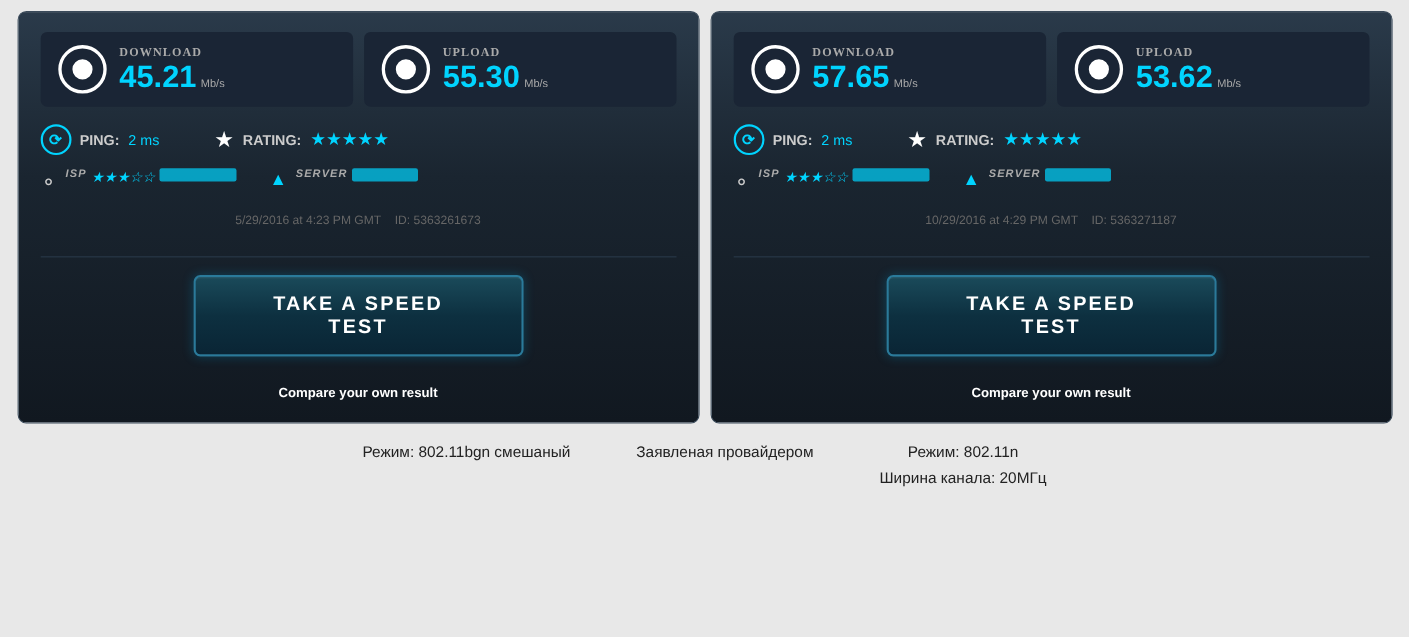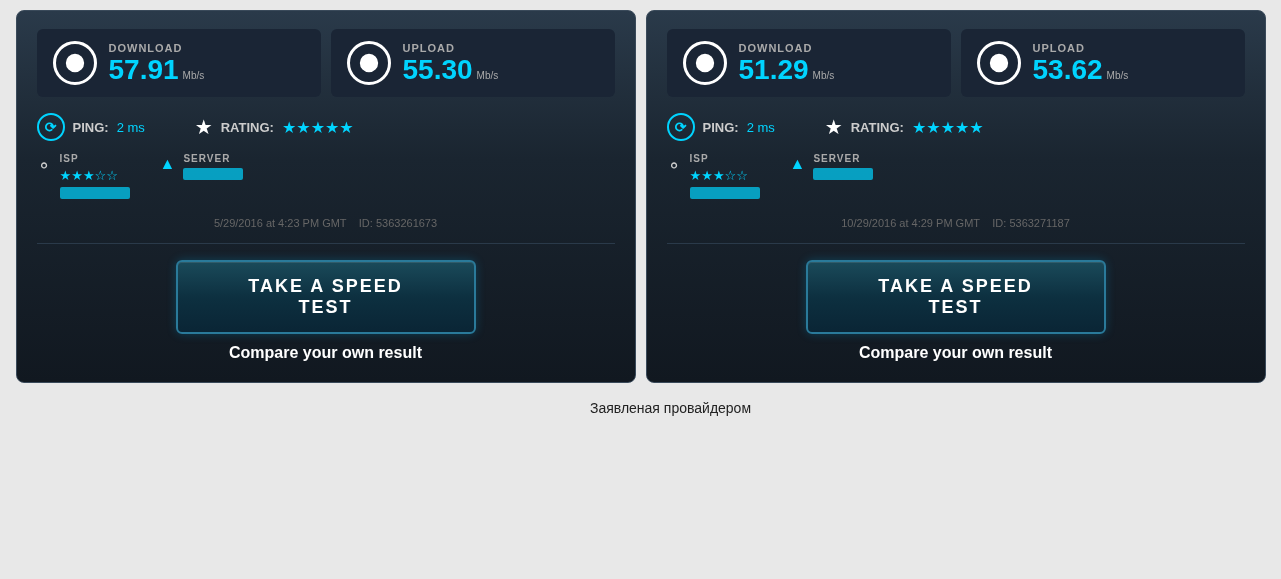--- a/index.html
+++ b/index.html
@@ -77,6 +77,7 @@
       font-weight: bold;
       letter-spacing: 1px;
       margin-bottom: 2px;
+      font-family: Liberation Serif, serif;
     }
 
     .metric-value {

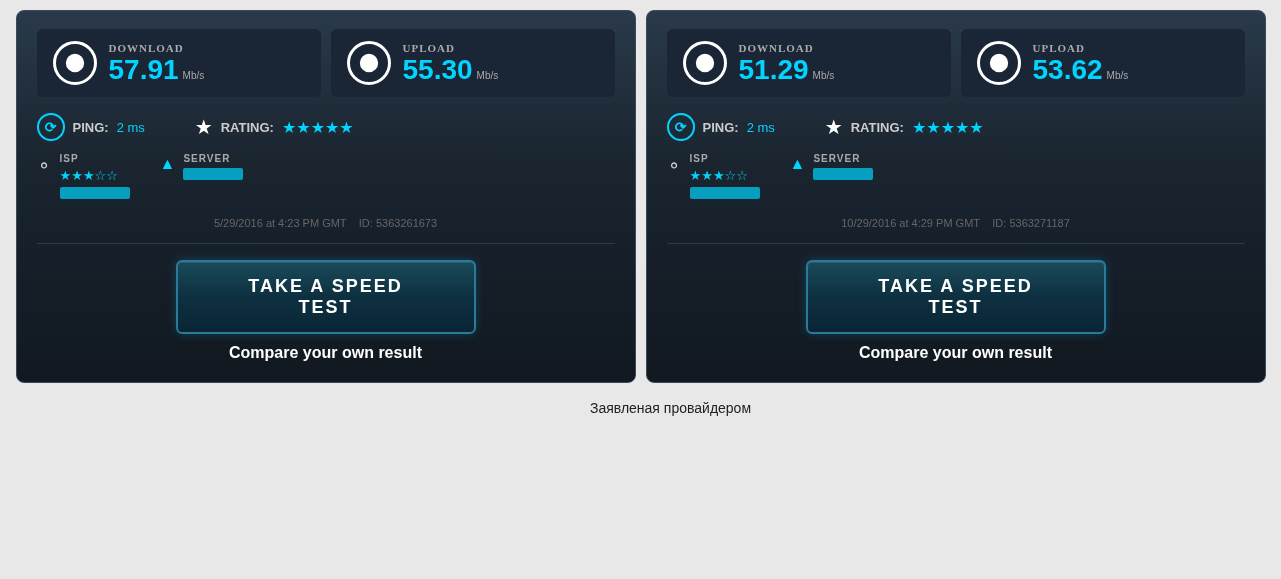--- a/index.html
+++ b/index.html
@@ -301,7 +301,7 @@
           <div class="metric-info">
             <span class="metric-label">DOWNLOAD</span>
             <span>
-              <span class="metric-value">57.91</span><span class="metric-unit">Mb/s</span>
+              <span class="metric-value">45.21</span><span class="metric-unit">Mb/s</span>
             </span>
           </div>
         </div>

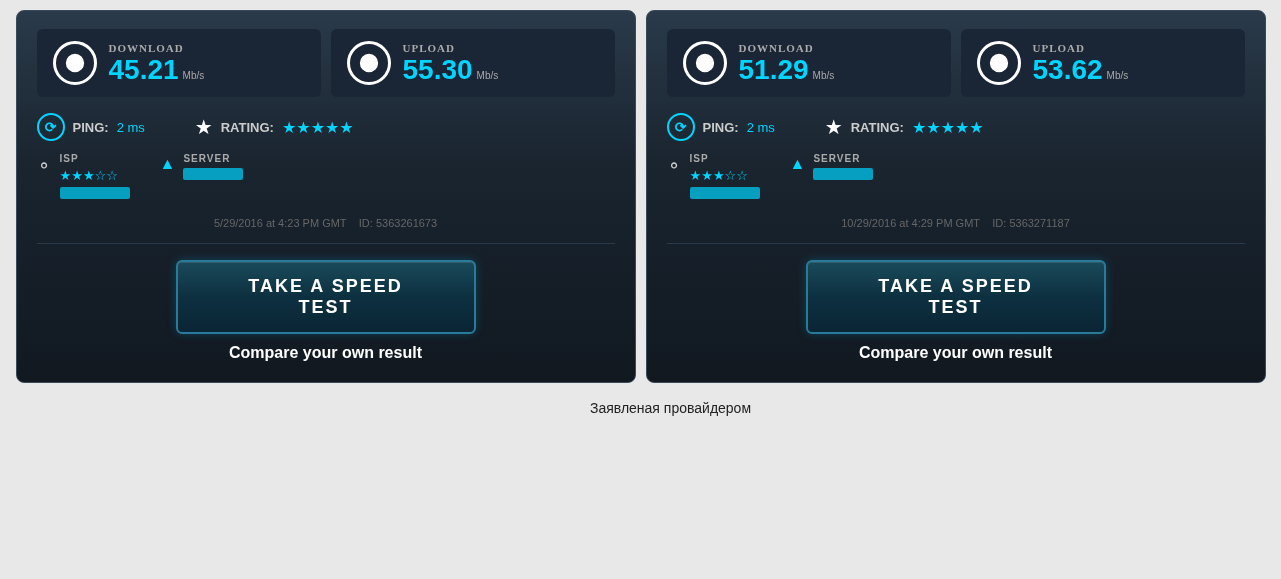--- a/index.html
+++ b/index.html
@@ -377,7 +377,7 @@
           <div class="metric-info">
             <span class="metric-label">DOWNLOAD</span>
             <span>
-              <span class="metric-value">51.29</span><span class="metric-unit">Mb/s</span>
+              <span class="metric-value">57.65</span><span class="metric-unit">Mb/s</span>
             </span>
           </div>
         </div>

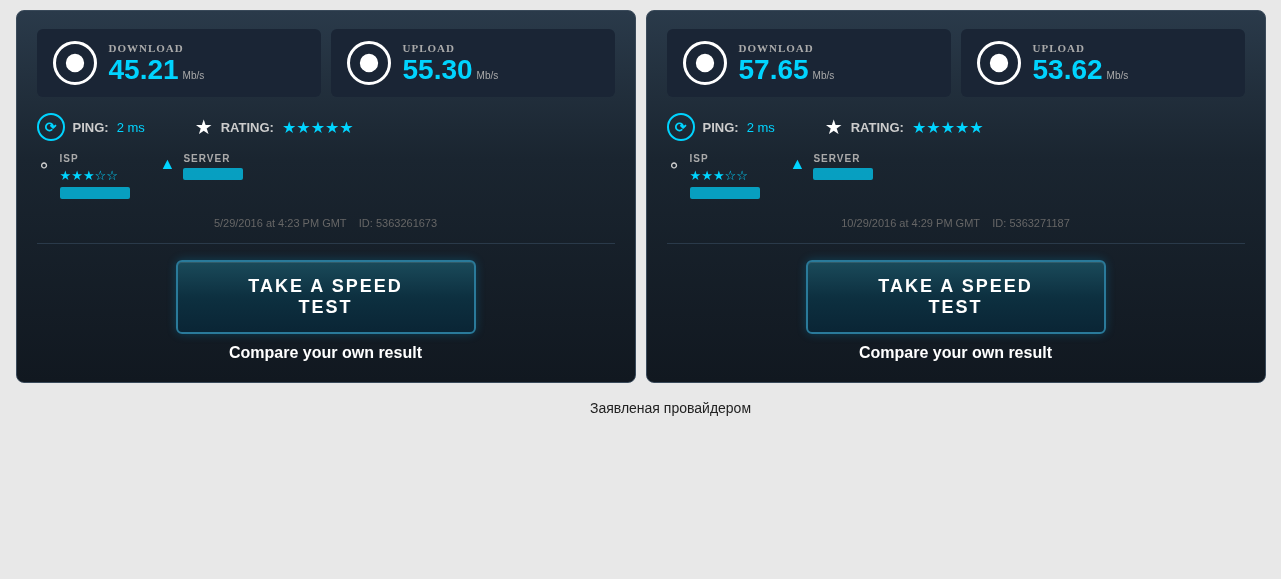--- a/index.html
+++ b/index.html
@@ -181,8 +181,9 @@
 
     .isp-info, .server-info {
       display: flex;
-      flex-direction: column;
+      flex-direction: row;
       gap: 4px;
+      font-style: italic;
     }
 
     .isp-label, .server-label {

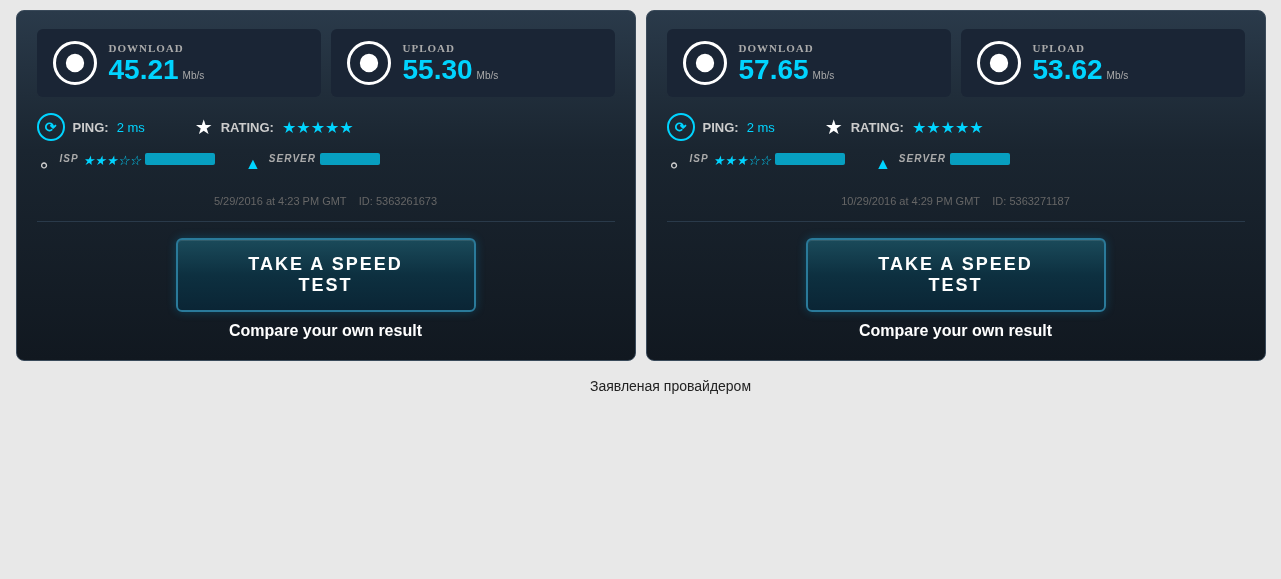--- a/index.html
+++ b/index.html
@@ -216,7 +216,7 @@
 
     .timestamp-row {
       text-align: center;
-      margin-bottom: 12px;
+      margin-bottom: 24px;
     }
 
     .timestamp-text {

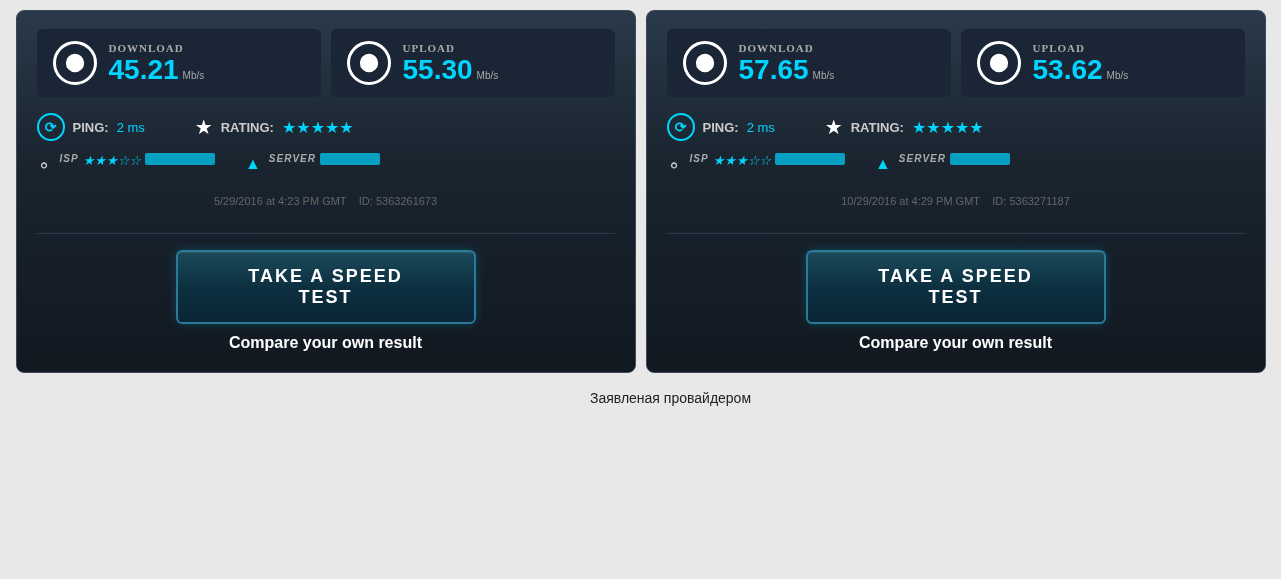--- a/index.html
+++ b/index.html
@@ -234,7 +234,7 @@
       display: flex;
       flex-direction: column;
       align-items: center;
-      gap: 10px;
+      gap: 26px;
       padding: 4px 0 6px 0;
     }
 

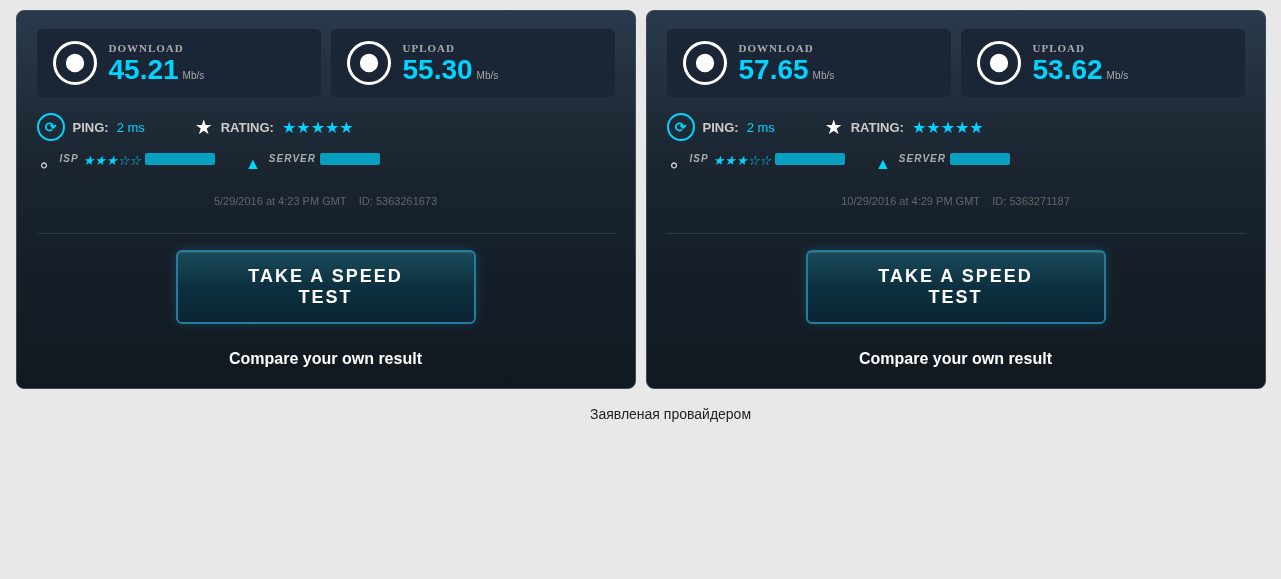--- a/index.html
+++ b/index.html
@@ -256,7 +256,7 @@
 
     .compare-link {
       color: white;
-      font-size: 16px;
+      font-size: 12px;
       font-weight: bold;
       cursor: pointer;
       text-decoration: none;

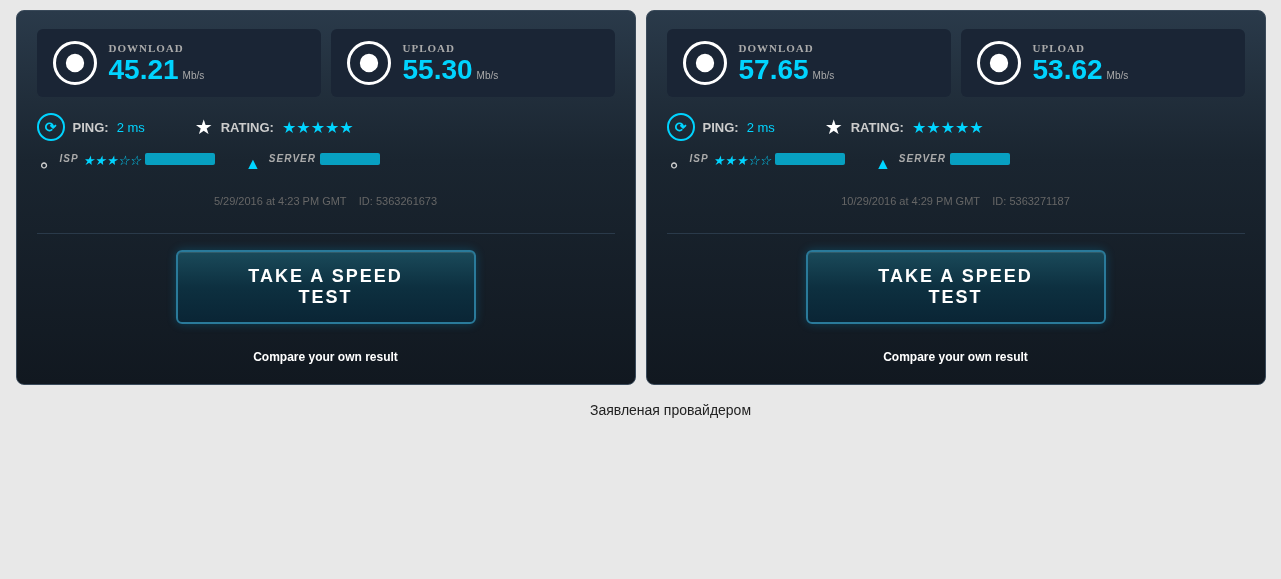--- a/index.html
+++ b/index.html
@@ -447,6 +447,7 @@
 
   <div class="bottom-text">
     <div class="bottom-col">
+      <div>Режим: 802.11bgn смешаный</div>
     </div>
     <div class="bottom-col-center">
       <div>Заявленая провайдером</div>

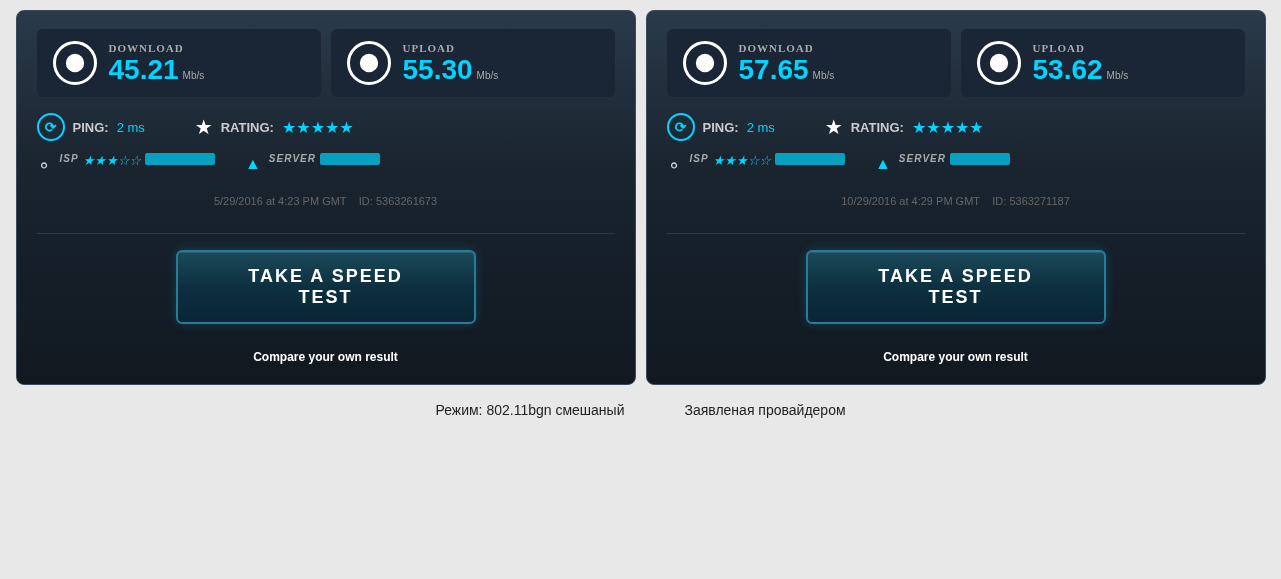--- a/index.html
+++ b/index.html
@@ -452,6 +452,10 @@
     <div class="bottom-col-center">
       <div>Заявленая провайдером</div>
     </div>
+    <div class="bottom-col">
+      <div>Режим: 802.11n</div>
+      <div>Ширина канала: 20МГц</div>
+    </div>
   </div>
 
 </div>

